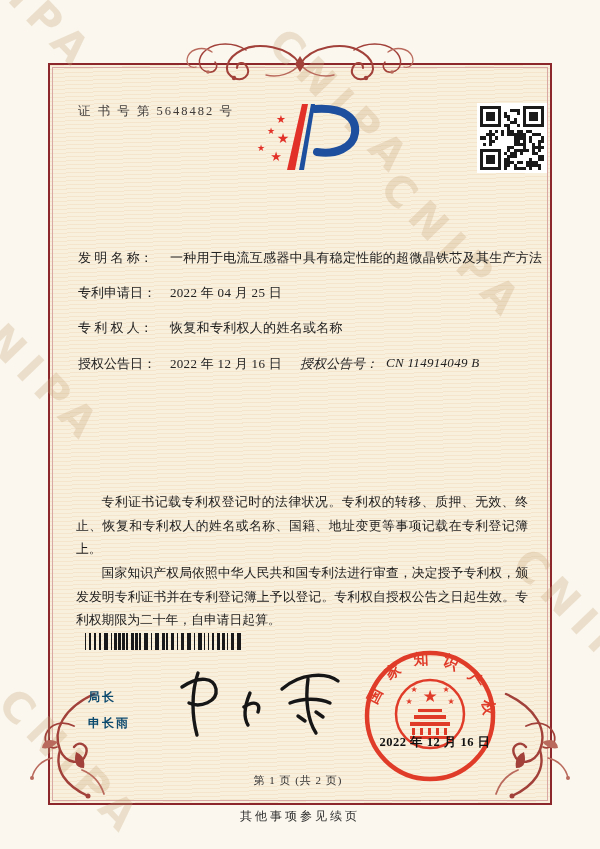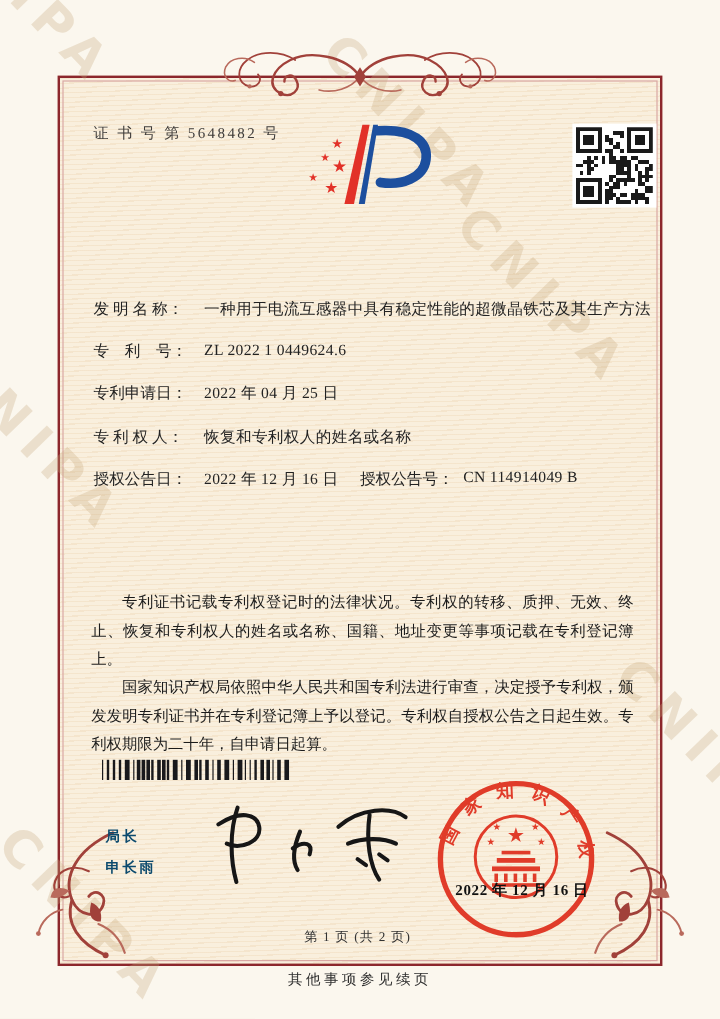--- a/index.html
+++ b/index.html
@@ -379,9 +379,6 @@
       <span class="f-label">发 明 名 称：</span><span class="f-value">一种用于电流互感器中具有稳定性能的超微晶铁芯及其生产方法</span>
     </div>
     <div class="f-row">
-      <span class="f-label">专　利　号：</span><span class="f-value">ZL 2022 1 0449624.6</span>
-    </div>
-    <div class="f-row">
       <span class="f-label">专利申请日：</span><span class="f-value">2022 年 04 月 25 日</span>
     </div>
     <div class="f-row">

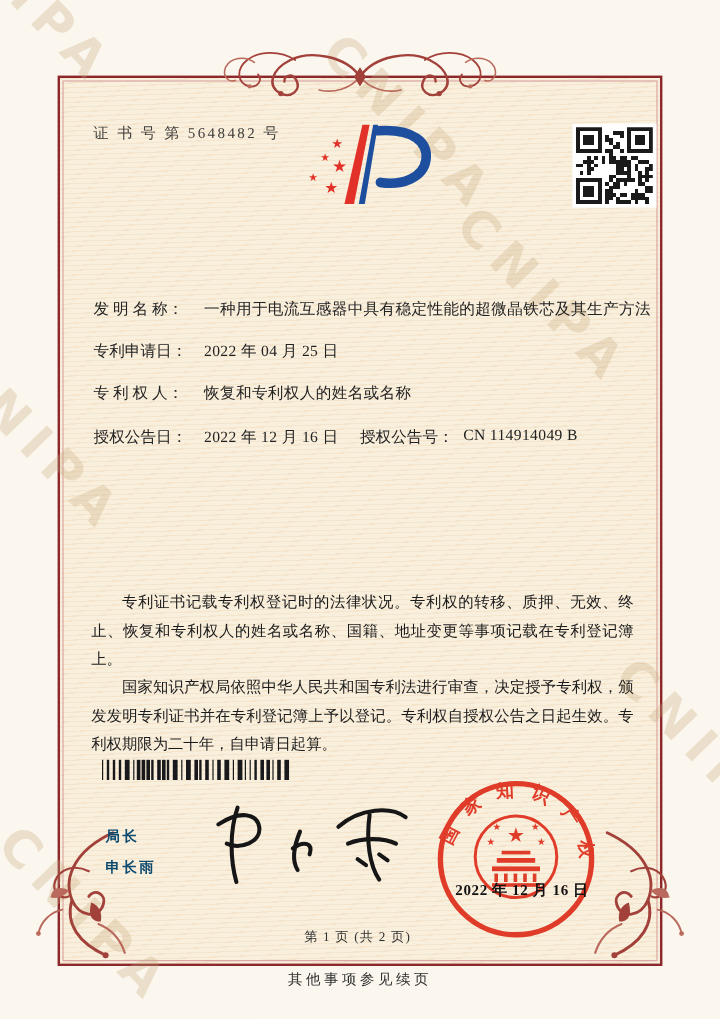--- a/index.html
+++ b/index.html
@@ -47,7 +47,7 @@
   .f-row{position:relative;height:35.2px;white-space:nowrap;}
   .f-label{display:inline-block;width:92px;vertical-align:top;}
   .f-value{letter-spacing:0.3px;}
-  .f-pair2{position:absolute;left:222px;top:0;}
+  .f-pair2{position:absolute;left:222px;top:0;font-style:italic;}
   
   .paras{
     position:absolute;left:28px;top:428px;width:452px;

